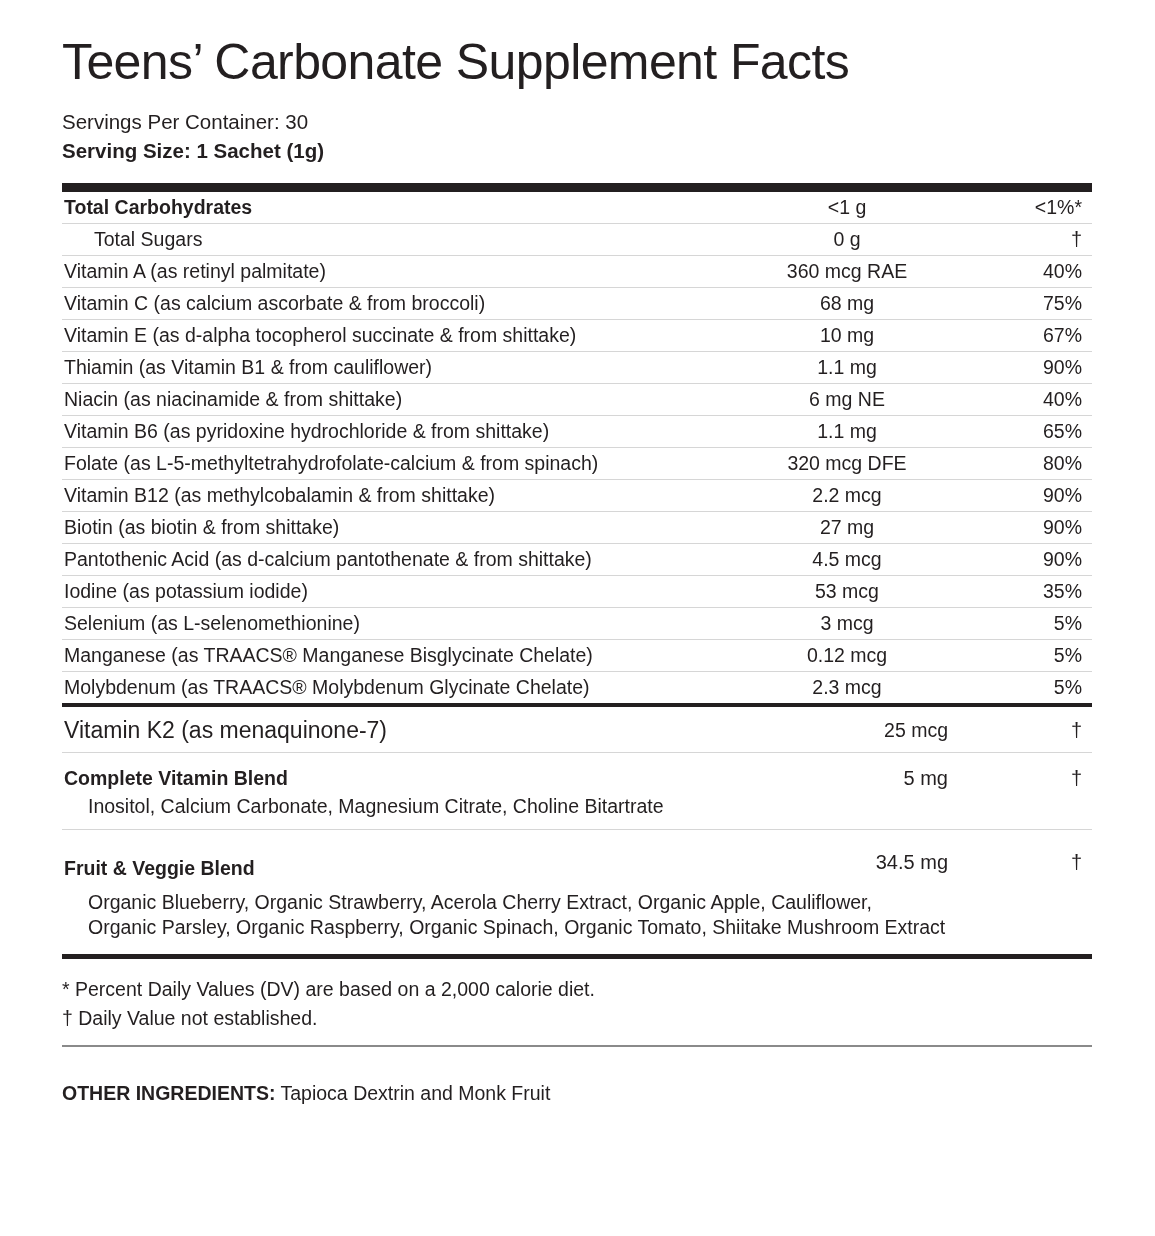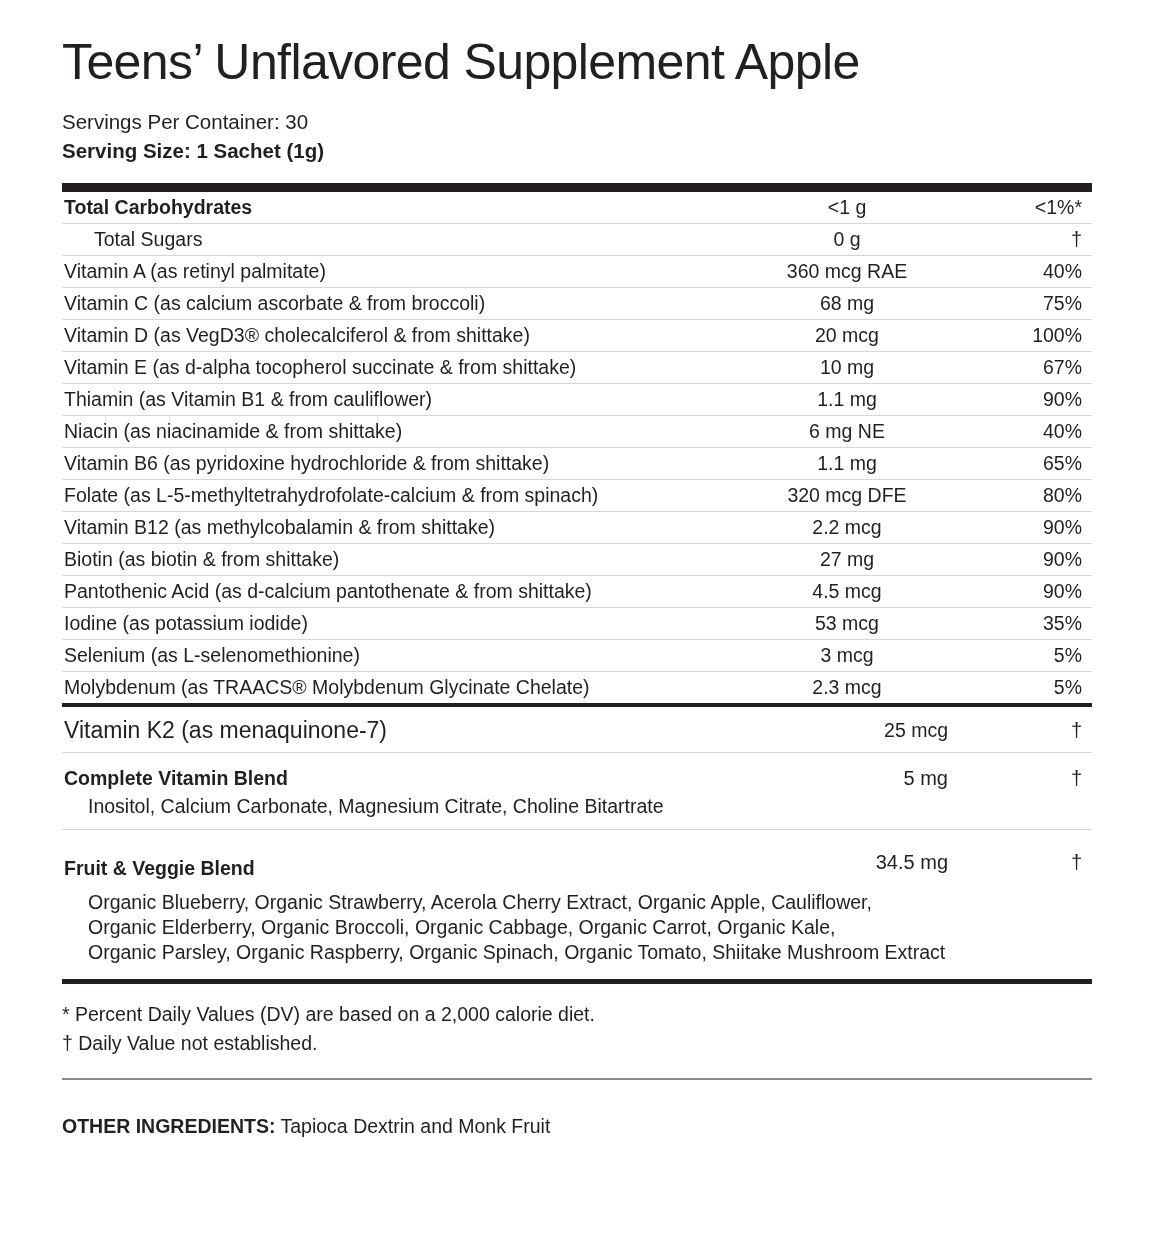--- a/index.html
+++ b/index.html
@@ -188,7 +188,7 @@
 
 <div class="page">
 
-  <h1 class="title">Teens’ Unflavored Supplement Apple</h1>
+  <h1 class="title">Teens’ Carbonate Supplement Facts</h1>
 
   <div class="serving-info">
     <div class="line-regular">Servings Per Container: 30</div>

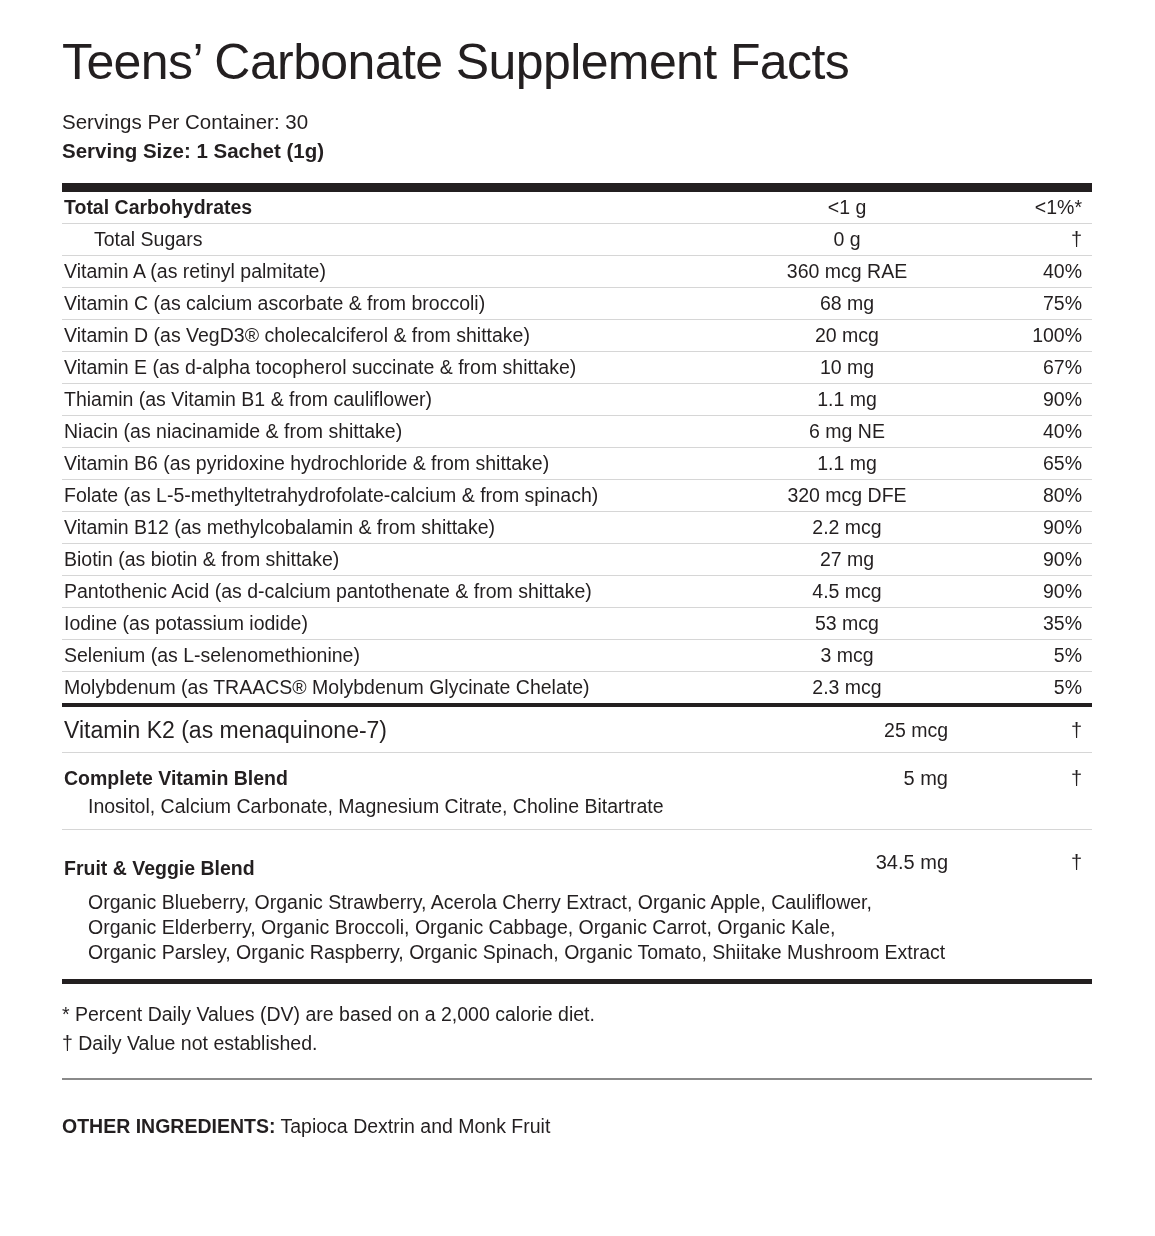--- a/index.html
+++ b/index.html
@@ -230,11 +230,6 @@
         <td class="dv-cell">75%</td>
       </tr>
       <tr class="data-row">
-        <td class="name-cell">Vitamin D (as VegD3® cholecalciferol &amp; from shittake)</td>
-        <td class="amount-cell">20 mcg</td>
-        <td class="dv-cell">100%</td>
-      </tr>
-      <tr class="data-row">
         <td class="name-cell">Vitamin E (as d-alpha tocopherol succinate &amp; from shittake)</td>
         <td class="amount-cell">10 mg</td>
         <td class="dv-cell">67%</td>

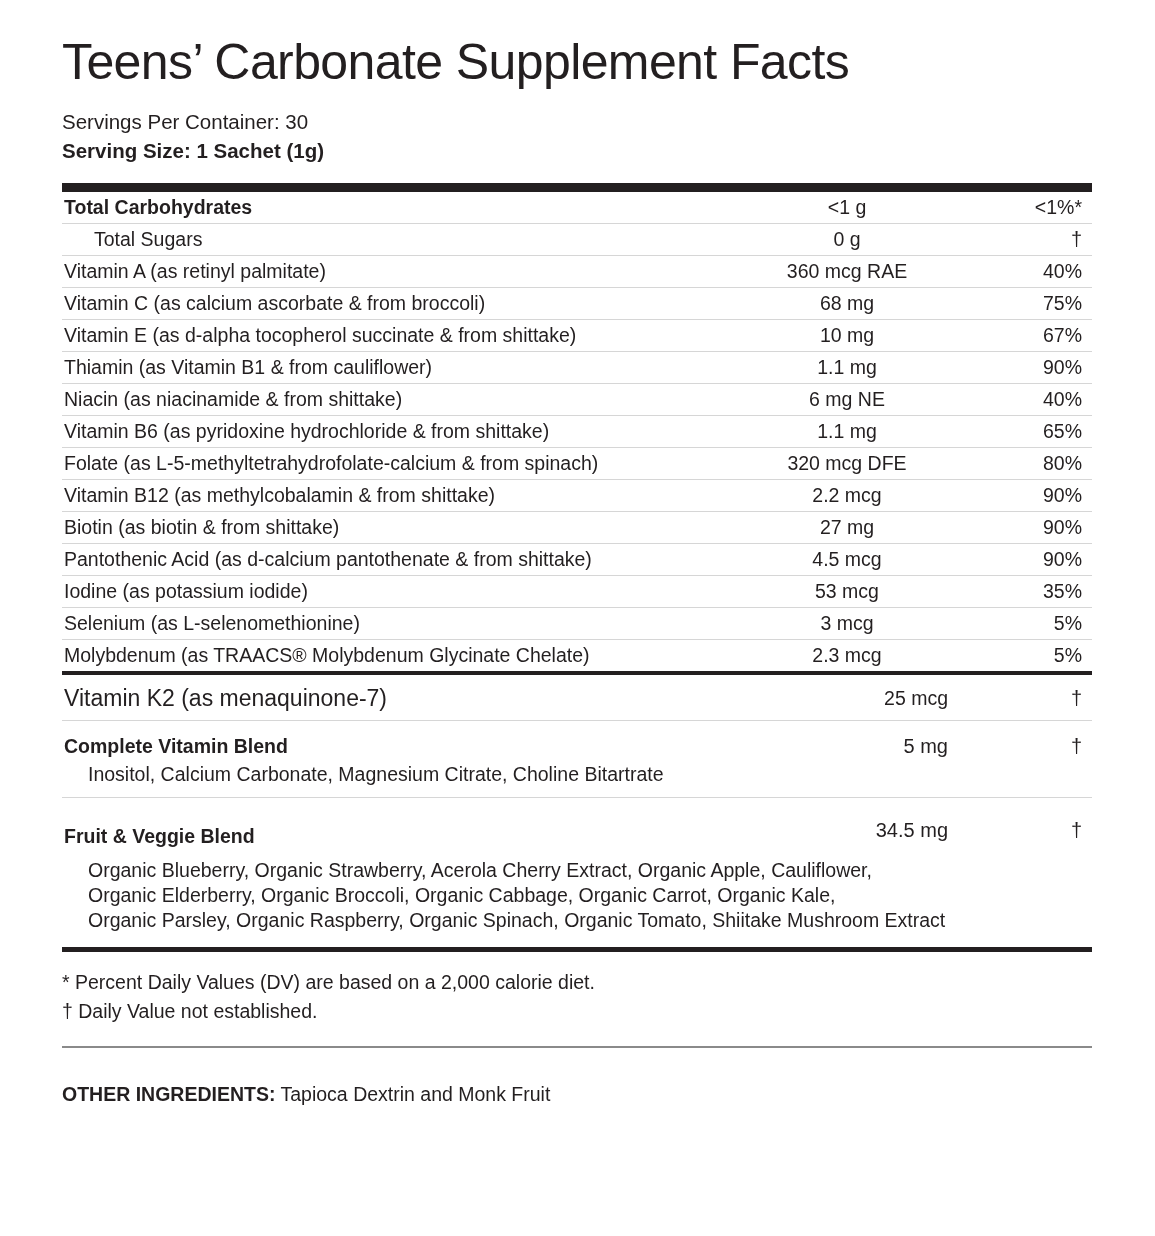--- a/index.html
+++ b/index.html
@@ -279,6 +279,11 @@
         <td class="amount-cell">3 mcg</td>
         <td class="dv-cell">5%</td>
       </tr>
+      <tr class="data-row">
+        <td class="name-cell">Manganese (as TRAACS® Manganese Bisglycinate Chelate)</td>
+        <td class="amount-cell">0.12 mcg</td>
+        <td class="dv-cell">5%</td>
+      </tr>
       <tr class="data-row last-in-group">
         <td class="name-cell">Molybdenum (as TRAACS® Molybdenum Glycinate Chelate)</td>
         <td class="amount-cell">2.3 mcg</td>

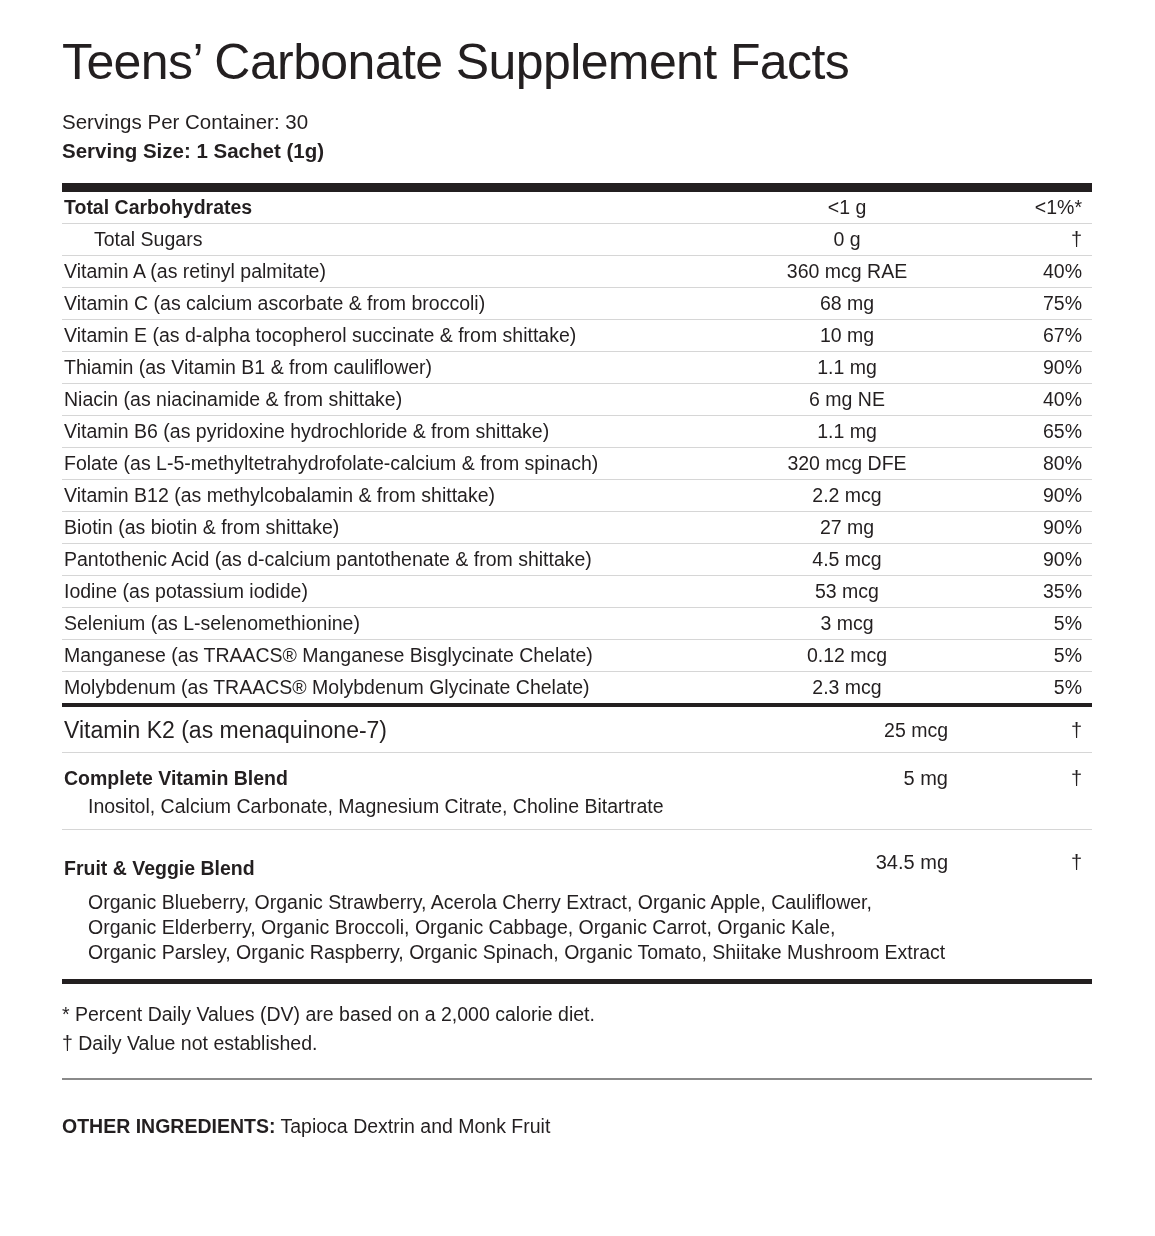--- a/index.html
+++ b/index.html
@@ -326,7 +326,6 @@
     </div>
     <div class="blend-ingredients" style="padding-top:6px">
       <span class="ing-line">Organic Blueberry, Organic Strawberry, Acerola Cherry Extract, Organic Apple, Cauliflower,</span>
-      <span class="ing-line">Organic Elderberry, Organic Broccoli, Organic Cabbage, Organic Carrot, Organic Kale,</span>
       <span class="ing-line">Organic Parsley, Organic Raspberry, Organic Spinach, Organic Tomato, Shiitake Mushroom Extract</span>
     </div>
     <div style="height:8px"></div>

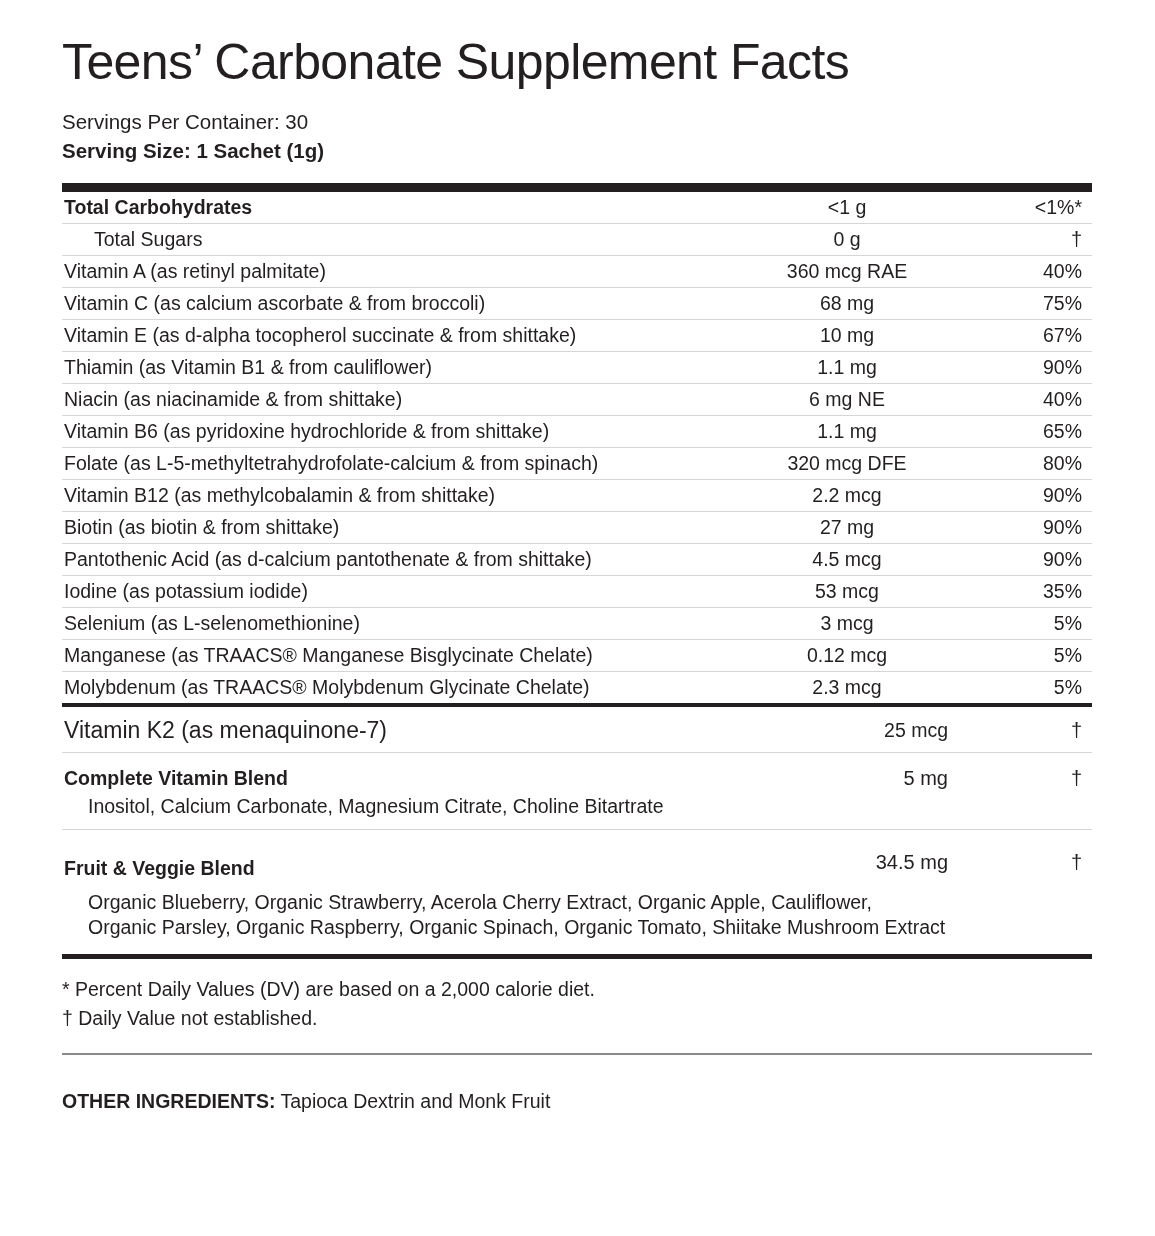--- a/index.html
+++ b/index.html
@@ -166,7 +166,7 @@
   
   .footnotes {
     padding-top: 16px;
-    padding-bottom: 20px;
+    padding-bottom: 12px;
     font-size: 19.5px;
     line-height: 29px;
   }

